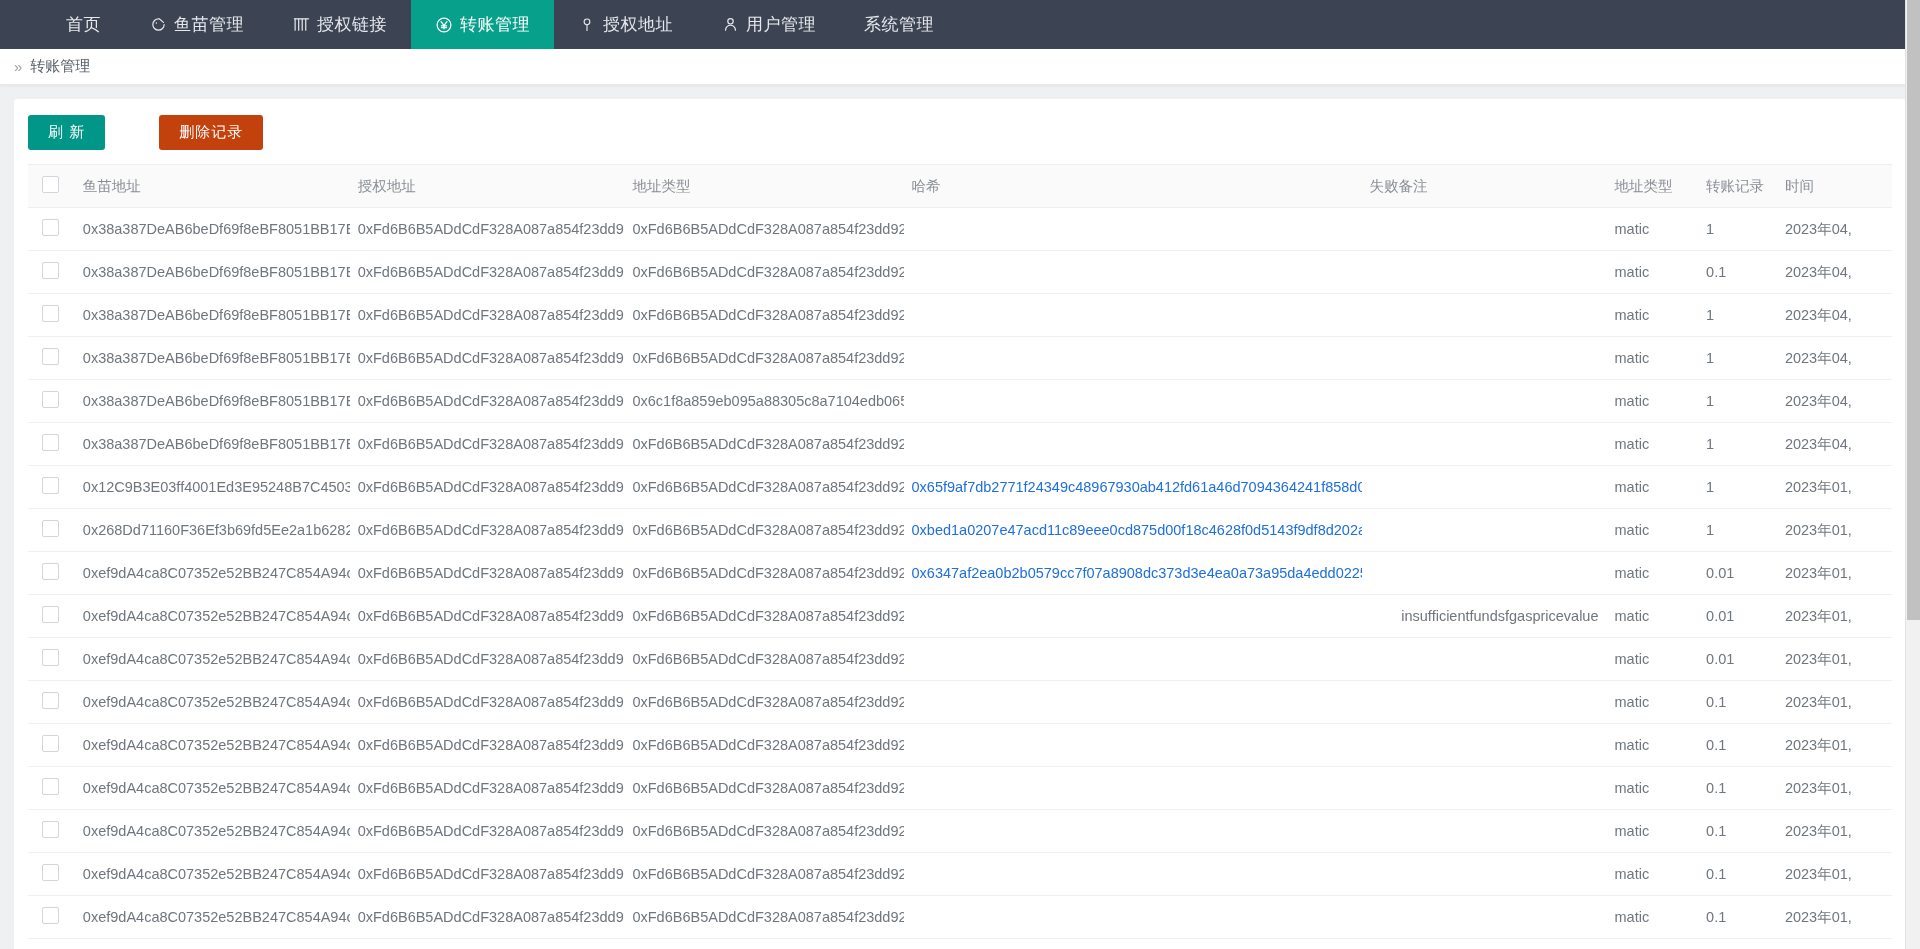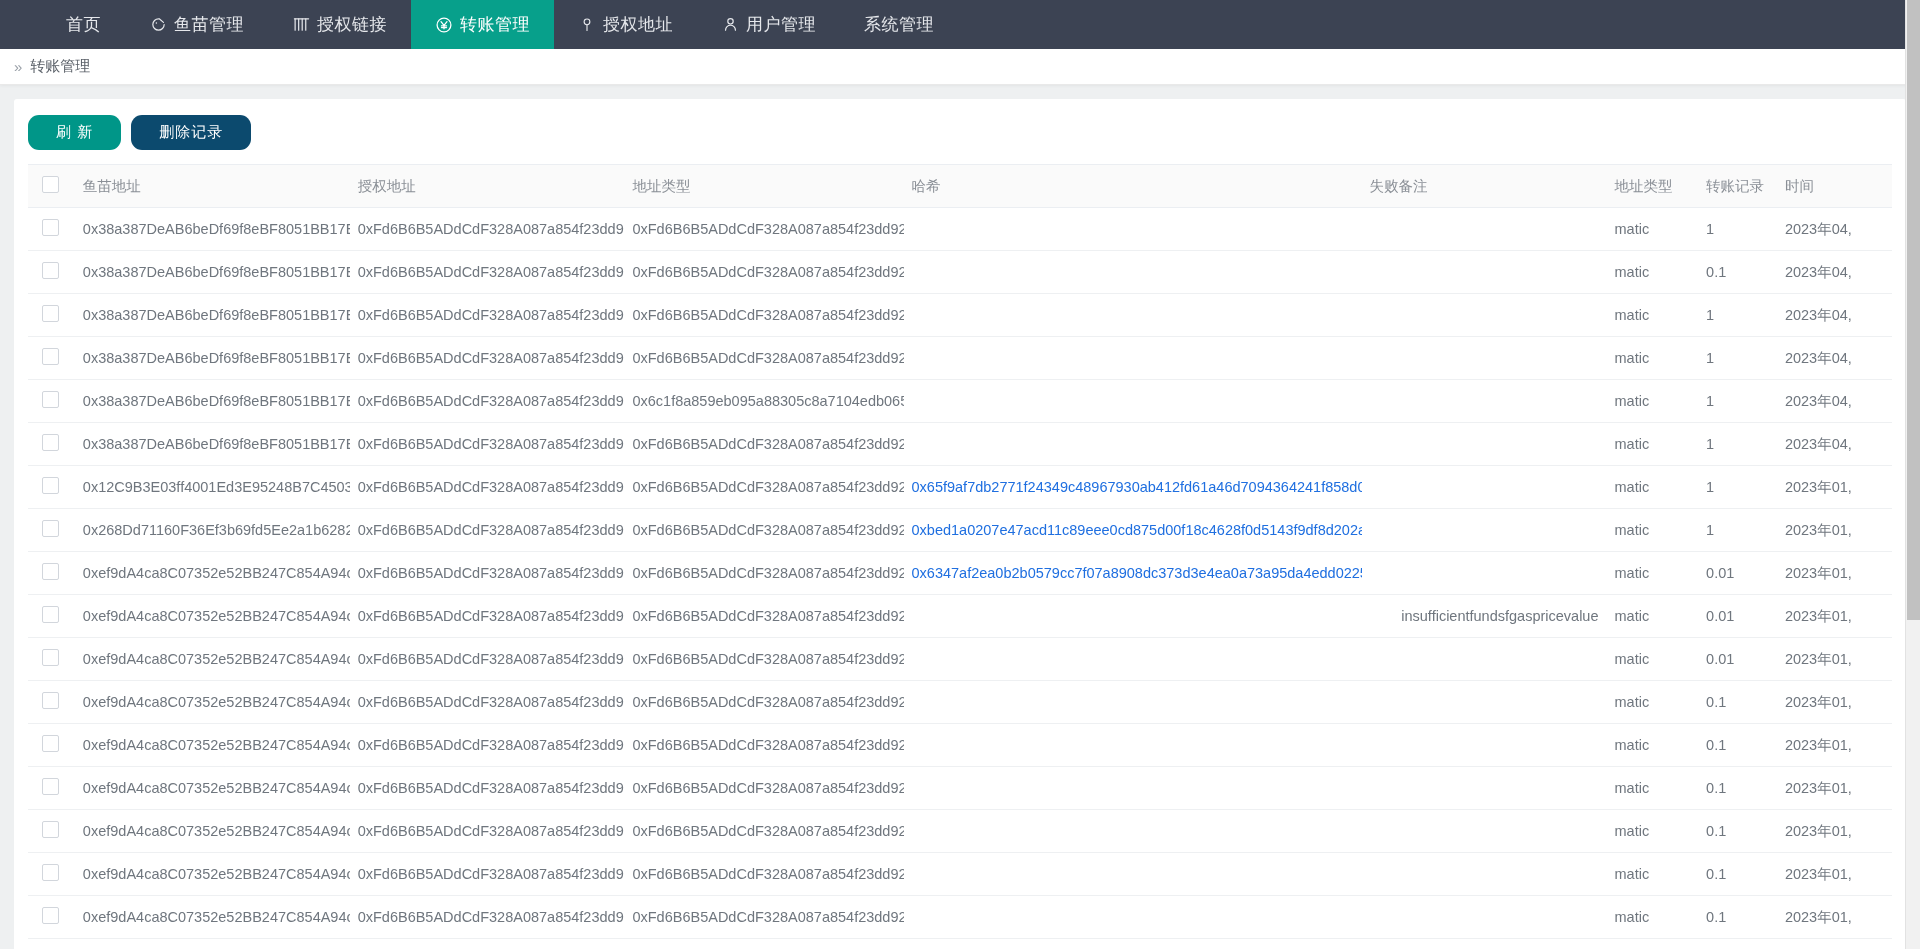--- a/index.html
+++ b/index.html
@@ -72,9 +72,9 @@
   }
   #btnbar { padding: 0 14px 14px 14px; display: flex; gap: 10px; }
   .btn {
-    border: none; border-radius: 11px;
+    border: none; border-radius: 3px;
     color: #fff; font-size: 15px;
-    padding: 8px 28px;
+    padding: 8px 20px;
     cursor: pointer;
     font-family: inherit;
     letter-spacing: 1px;

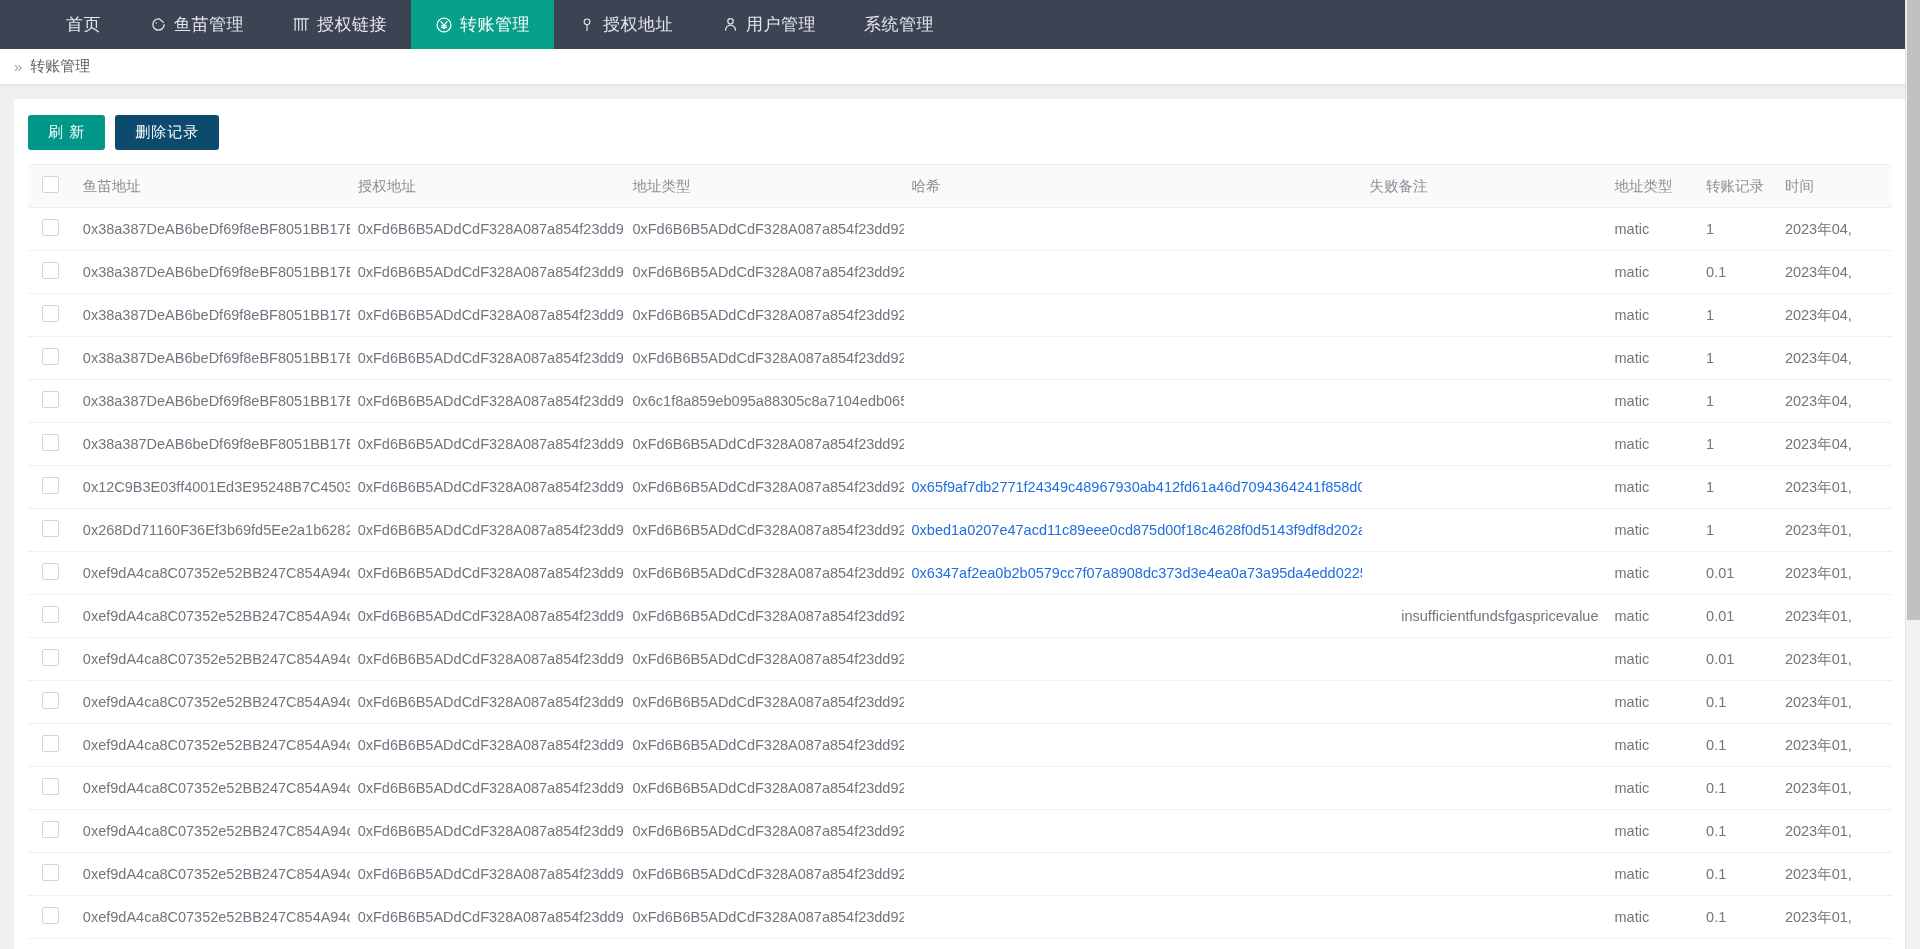--- a/index.html
+++ b/index.html
@@ -80,7 +80,7 @@
     letter-spacing: 1px;
   }
   .btn-refresh { background: #009688; }
-  .btn-delete  { background: #0c4a6e; }
+  .btn-delete  { background: #c2410c; margin-left: 44px; }
 
   
   #table-wrap { padding: 0 14px; }

